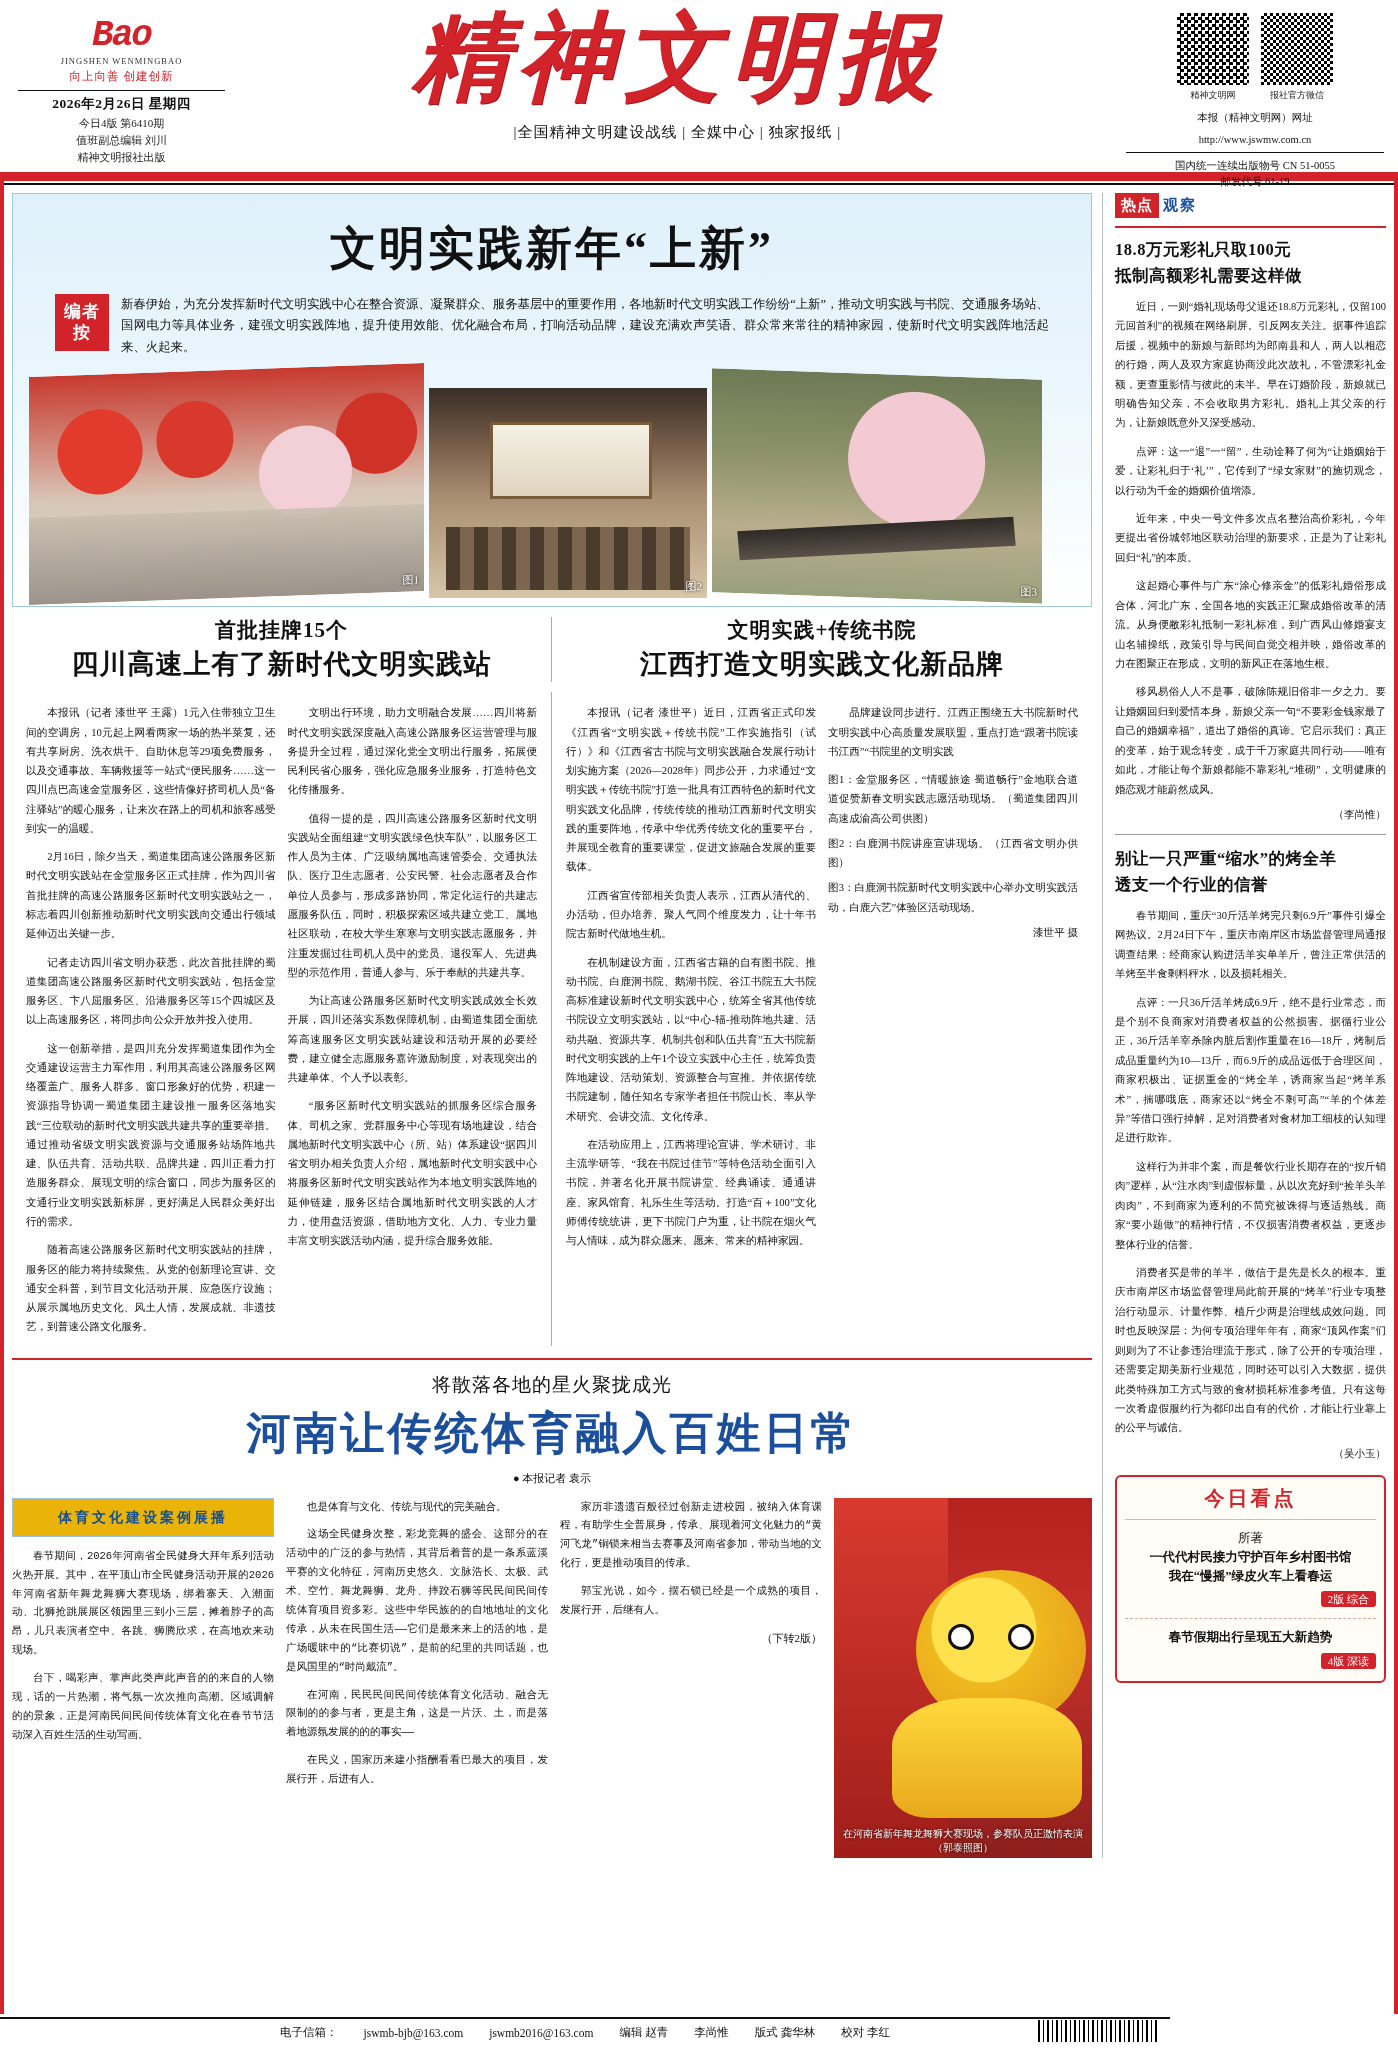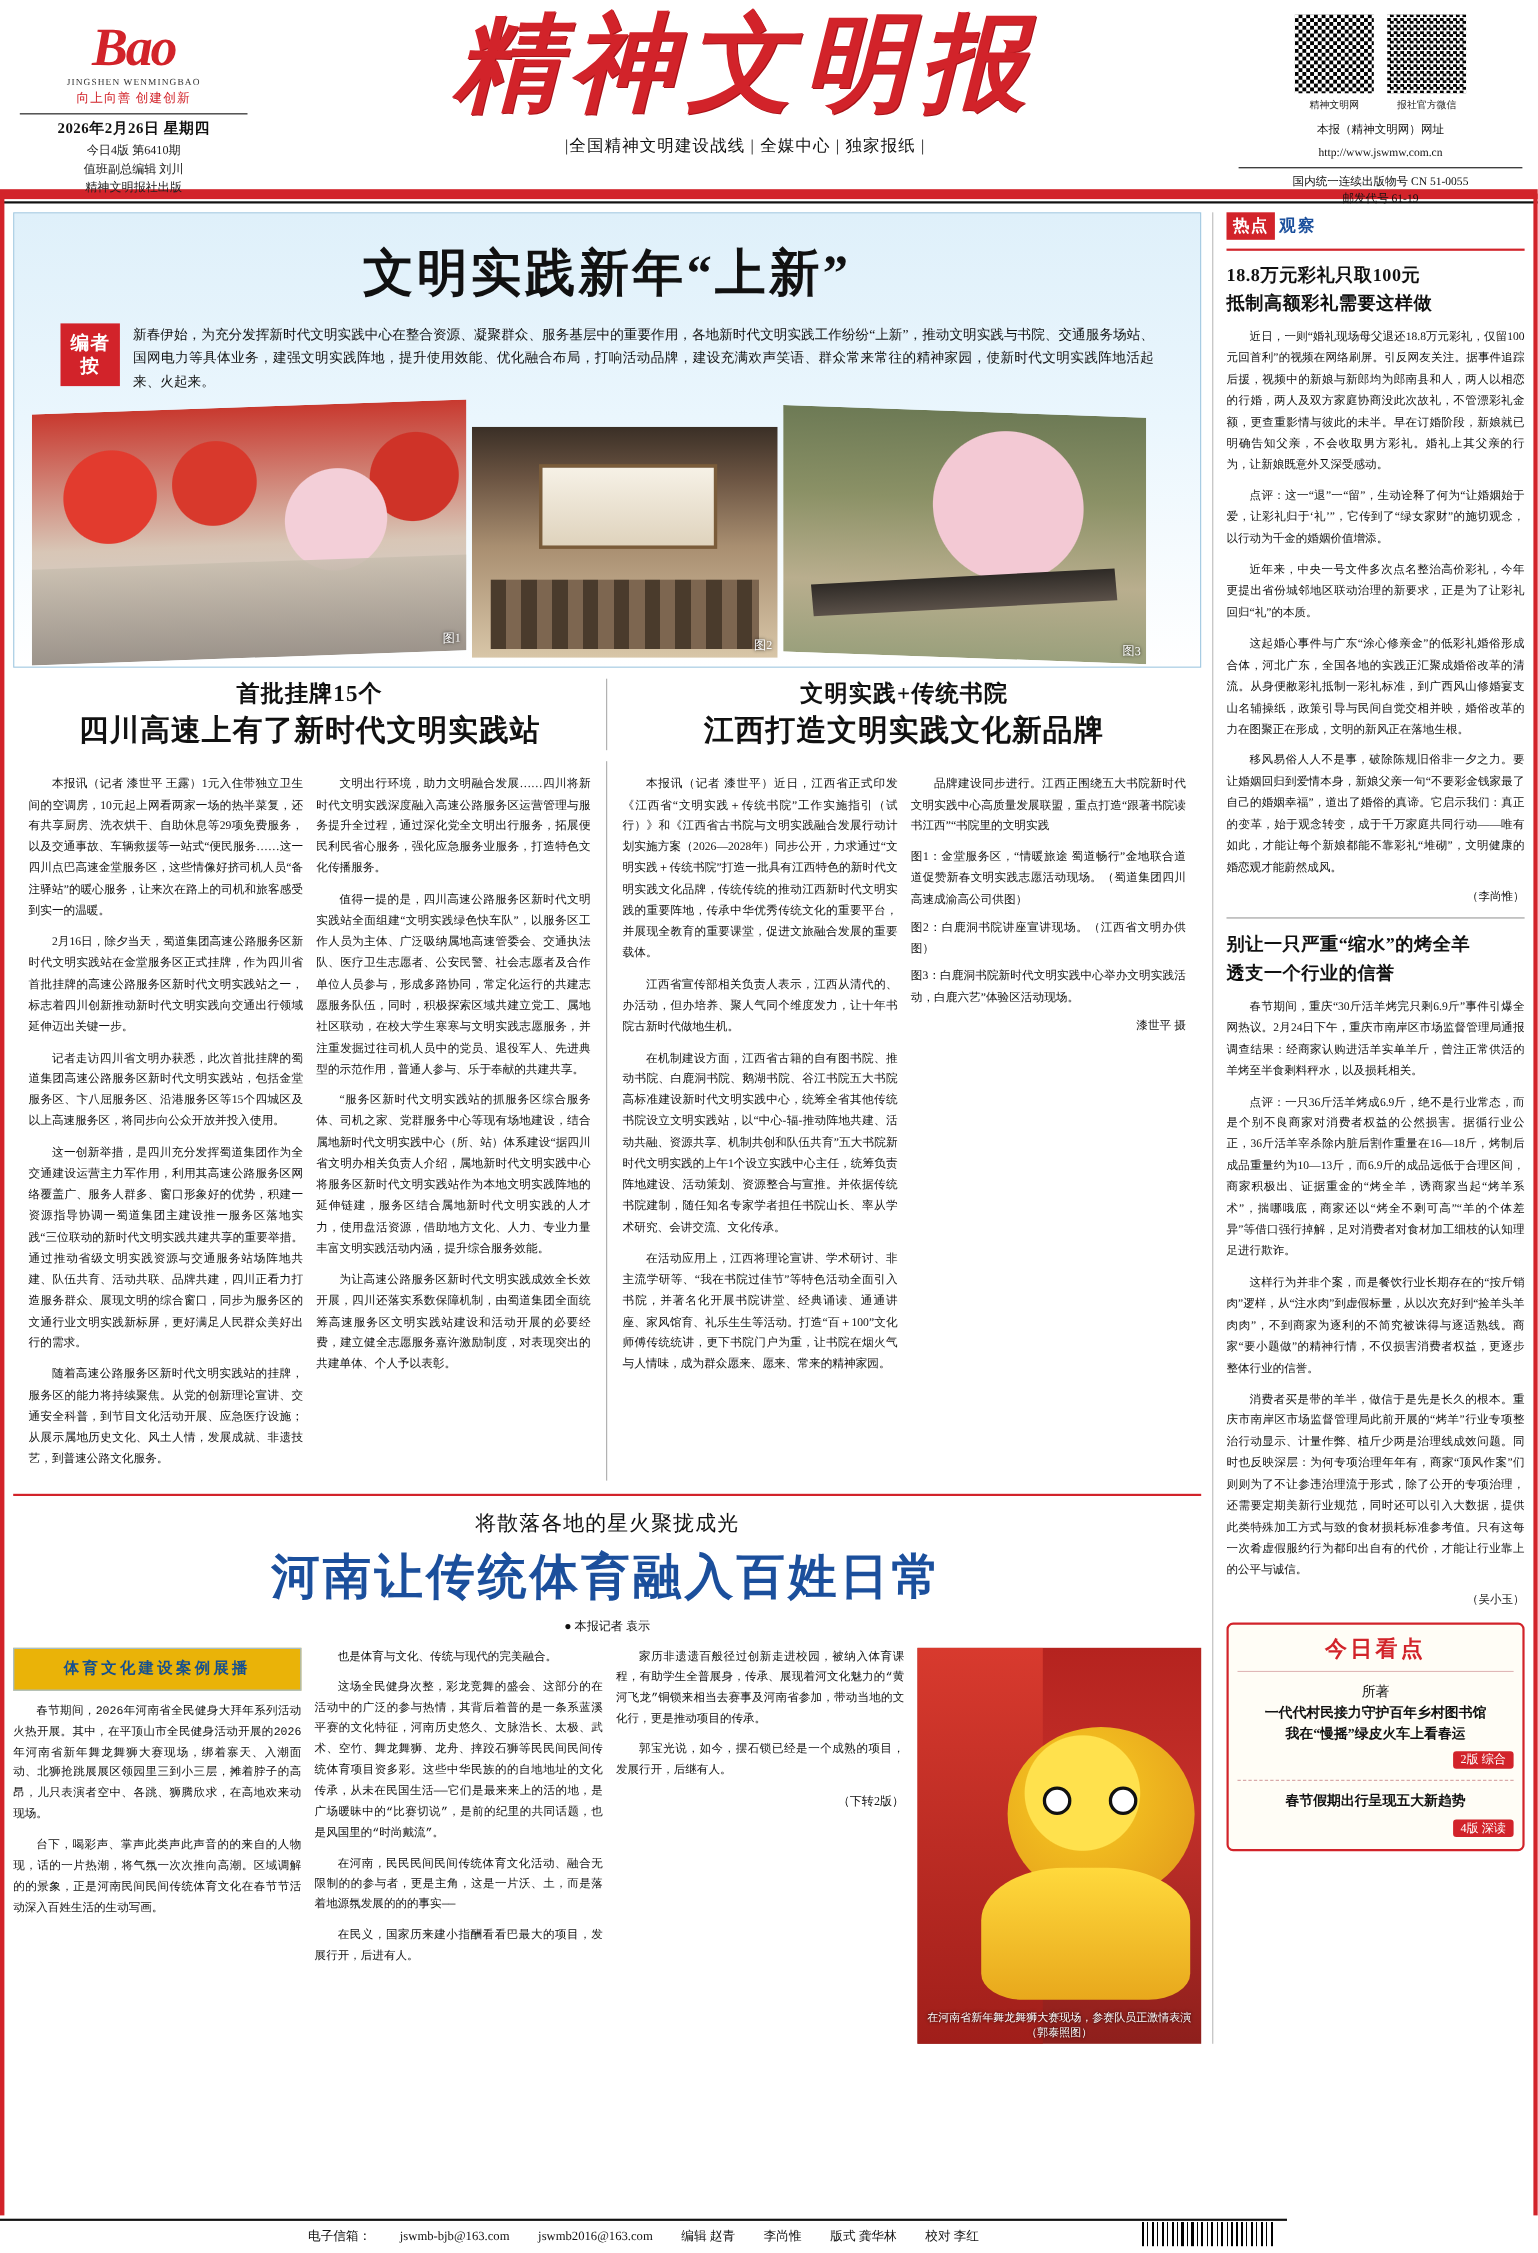--- a/index.html
+++ b/index.html
@@ -18,8 +18,8 @@
   .masthead { position:relative; height:172px; padding:0 14px; display:flex; align-items:flex-start; }
   .mh-left { width:215px; padding-top:18px; }
   .logo-red {
-    font-family:Liberation Serif, serif;
-    color:#d2232a; font-weight:bold; font-size:49px; line-height:1;
+    font-family:Liberation Mono, monospace;
+    color:#d2232a; font-weight:bold; font-size:36px; line-height:1;
     letter-spacing:-2px; font-style:italic; text-align:center;
   }
   .logo-pinyin { text-align:center; font-size:8.5px; letter-spacing:1px; color:#333; margin-top:2px; }

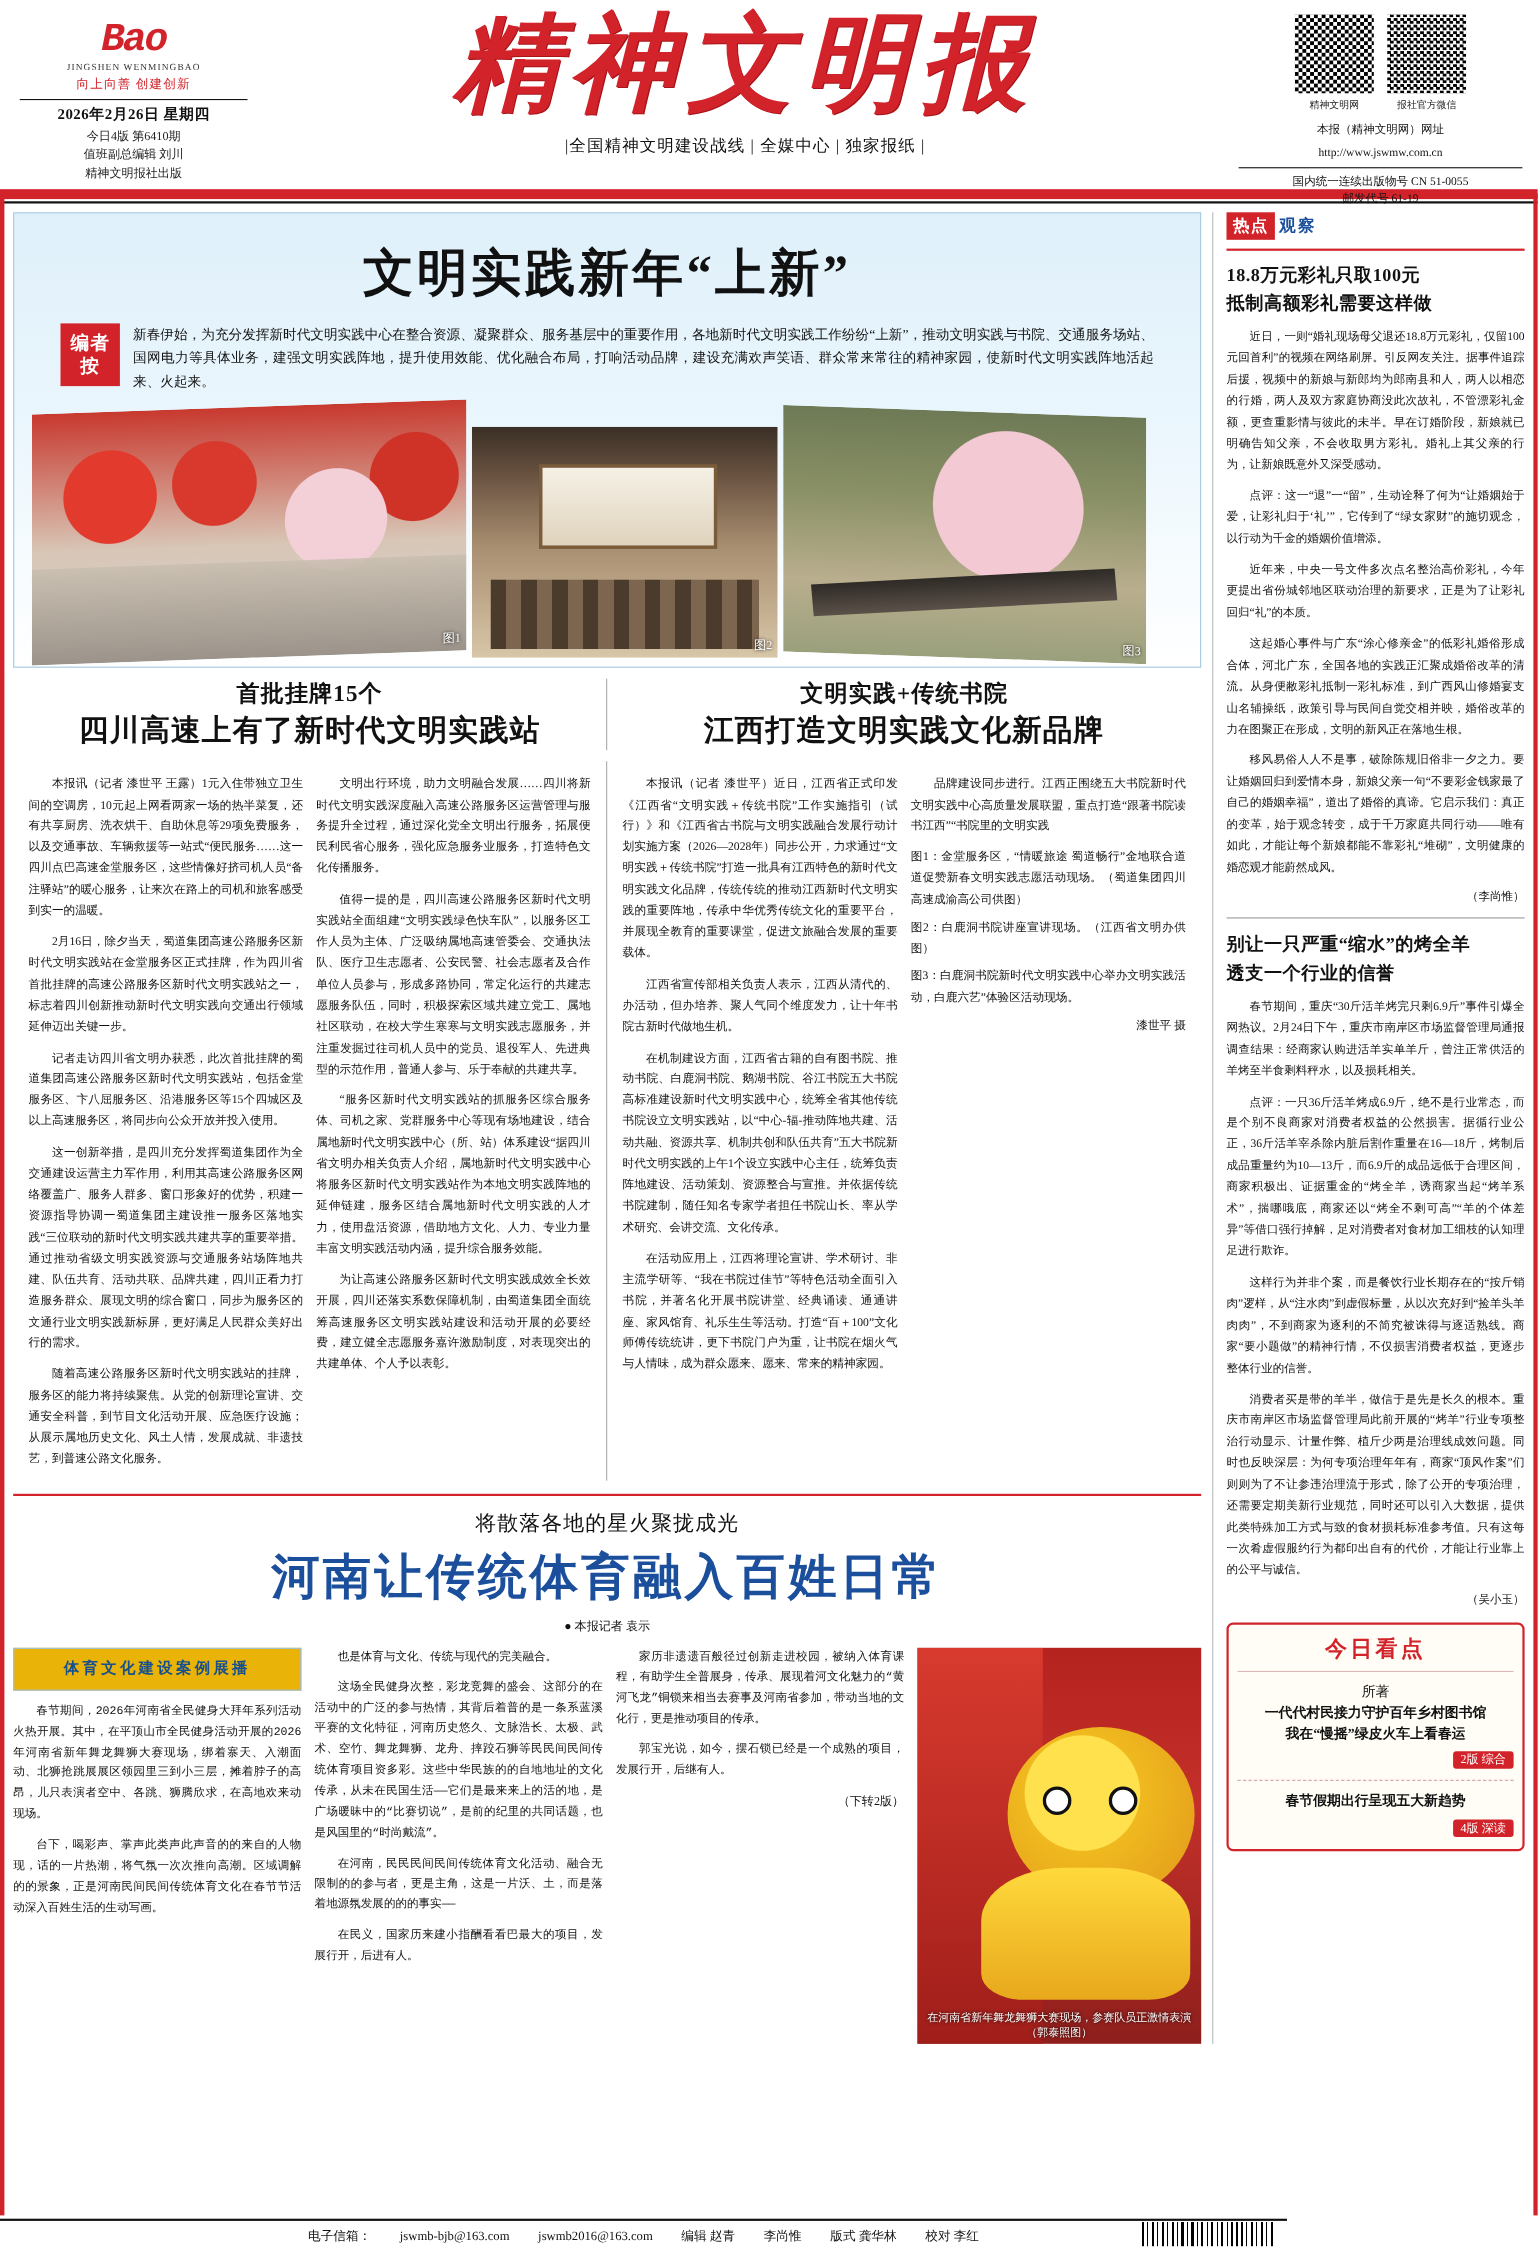--- a/index.html
+++ b/index.html
@@ -285,8 +285,8 @@
             <div class="tcol">
               <p>文明出行环境，助力文明融合发展……四川将新时代文明实践深度融入高速公路服务区运营管理与服务提升全过程，通过深化党全文明出行服务，拓展便民利民省心服务，强化应急服务业服务，打造特色文化传播服务。</p>
               <p>值得一提的是，四川高速公路服务区新时代文明实践站全面组建“文明实践绿色快车队”，以服务区工作人员为主体、广泛吸纳属地高速管委会、交通执法队、医疗卫生志愿者、公安民警、社会志愿者及合作单位人员参与，形成多路协同，常定化运行的共建志愿服务队伍，同时，积极探索区域共建立党工、属地社区联动，在校大学生寒寒与文明实践志愿服务，并注重发掘过往司机人员中的党员、退役军人、先进典型的示范作用，普通人参与、乐于奉献的共建共享。</p>
+              <p>为让高速公路服务区新时代文明实践成效全长效开展，四川还落实系数保障机制，由蜀道集团全面统筹高速服务区文明实践站建设和活动开展的必要经费，建立健全志愿服务嘉许激励制度，对表现突出的共建单体、个人予以表彰。</p>
               <p>“服务区新时代文明实践站的抓服务区综合服务体、司机之家、党群服务中心等现有场地建设，结合属地新时代文明实践中心（所、站）体系建设“据四川省文明办相关负责人介绍，属地新时代文明实践中心将服务区新时代文明实践站作为本地文明实践阵地的延伸链建，服务区结合属地新时代文明实践的人才力，使用盘活资源，借助地方文化、人力、专业力量丰富文明实践活动内涵，提升综合服务效能。</p>
-              <p>为让高速公路服务区新时代文明实践成效全长效开展，四川还落实系数保障机制，由蜀道集团全面统筹高速服务区文明实践站建设和活动开展的必要经费，建立健全志愿服务嘉许激励制度，对表现突出的共建单体、个人予以表彰。</p>
             </div>
           </div>
         </div>

